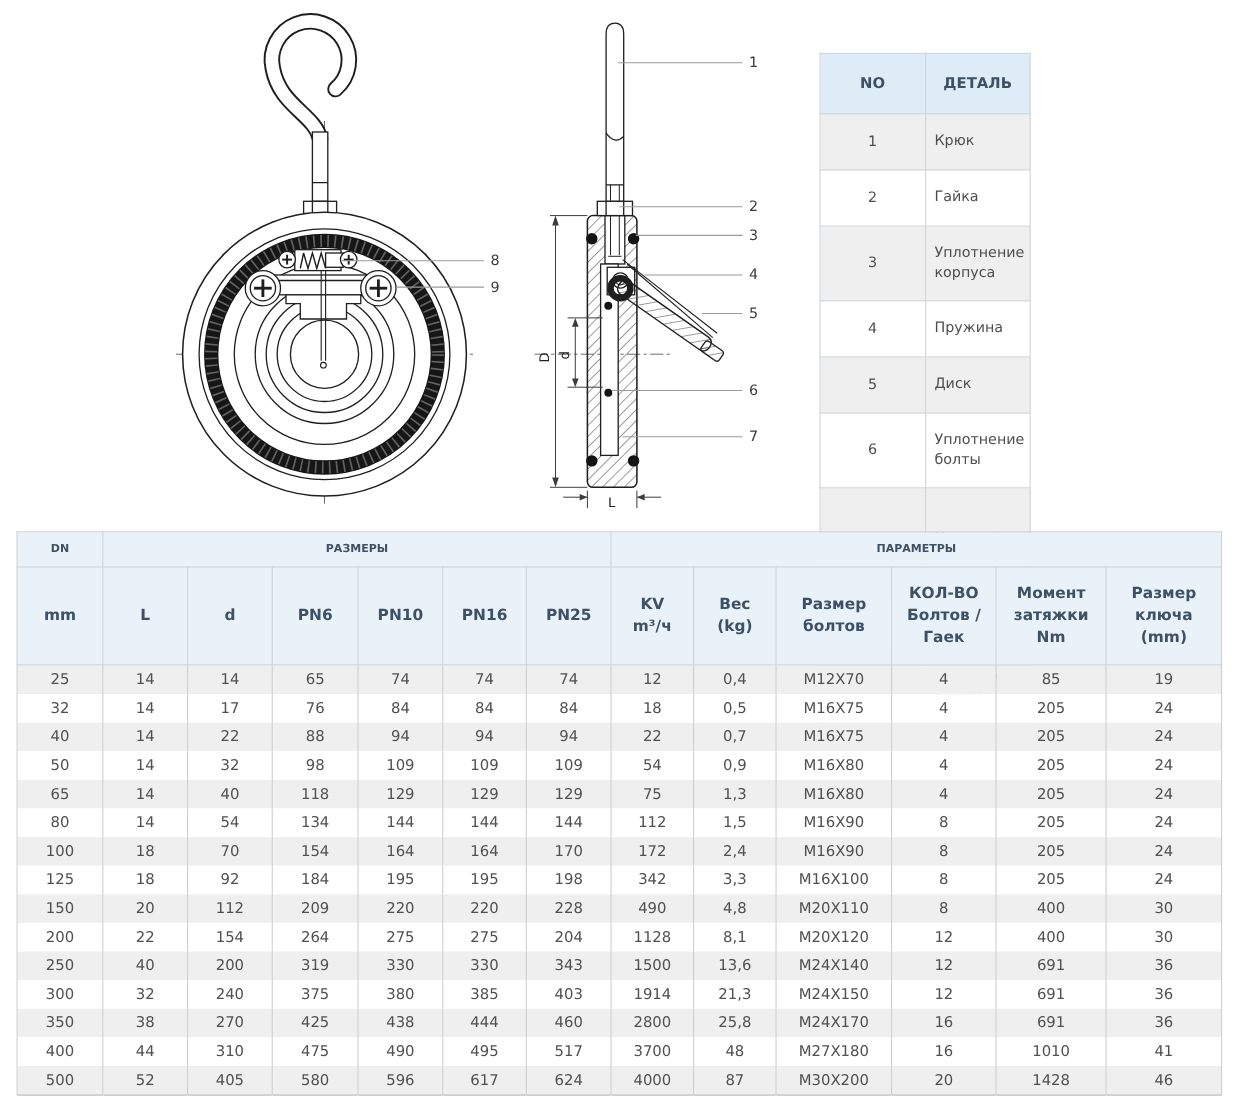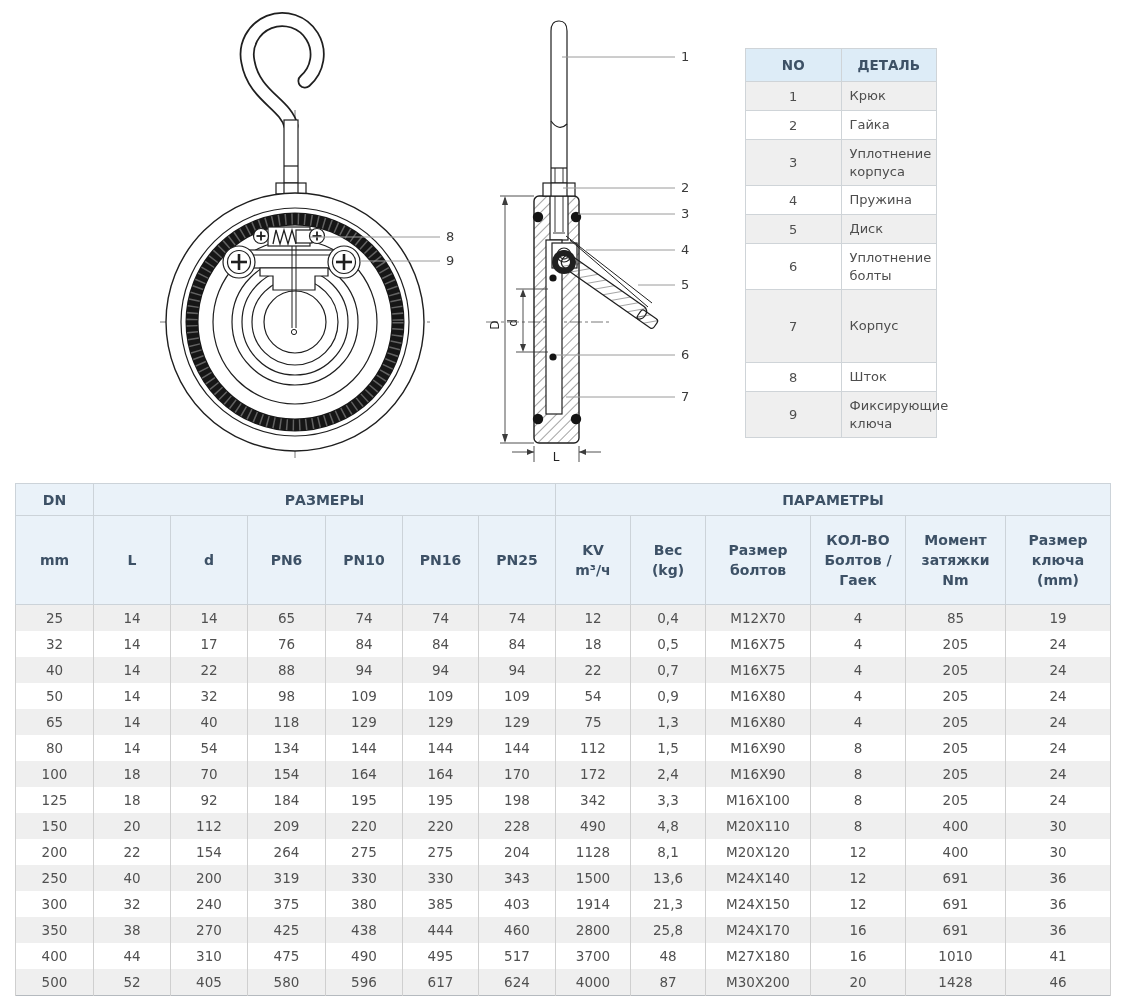--- a/index.html
+++ b/index.html
@@ -10,7 +10,7 @@
   
   .parts-table{position:absolute;left:745px;top:48px;width:192px;border-collapse:collapse;
     font-size:13px;table-layout:fixed;border:1px solid #b9bec2;}
-  .parts-table th,.parts-table td{border:1px solid #cfd4d8;padding:5px 8px;vertical-align:middle;}
+  .parts-table th,.parts-table td{border:1px solid #cfd4d8;padding:16px 8px;vertical-align:middle;}
   .parts-table th{background:#ddecf7;color:#3d5166;font-weight:bold;text-align:center;height:22px;font-size:13.5px;}
   .parts-table th.pt-no-h{text-align:center;}
   .parts-table td{color:#4e4e4e;background:#fff;}

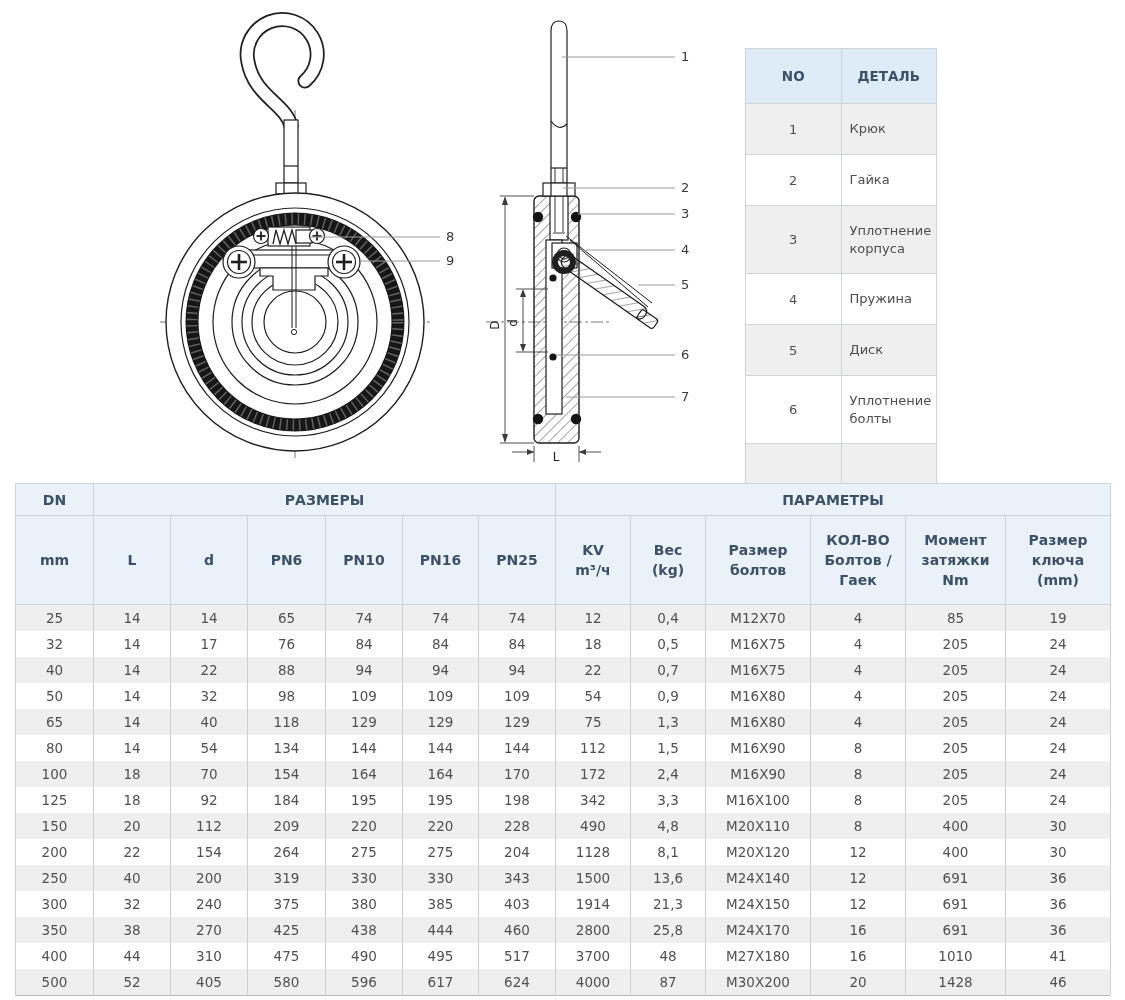--- a/index.html
+++ b/index.html
@@ -24,7 +24,7 @@
   .dim-table{position:absolute;left:15px;top:483px;width:1095px;border-collapse:collapse;
     table-layout:fixed;font-size:13.5px;border:1px solid #b5babf;}
   .dim-table th{background:#eaf2f9;color:#3d5166;font-weight:bold;border:1px solid #ccd3d9;}
-  .dim-table thead tr.group th{height:29px;font-size:14px;}
+  .dim-table thead tr.group th{height:29px;font-size:10px;}
   .dim-table thead tr.sub th{height:86px;font-size:14px;white-space:pre-line;line-height:1.45;vertical-align:middle;}
   .dim-table td{color:#505050;text-align:center;height:26px;border-left:1px solid #cfcfcf;
     border-right:1px solid #cfcfcf;padding:0;}

